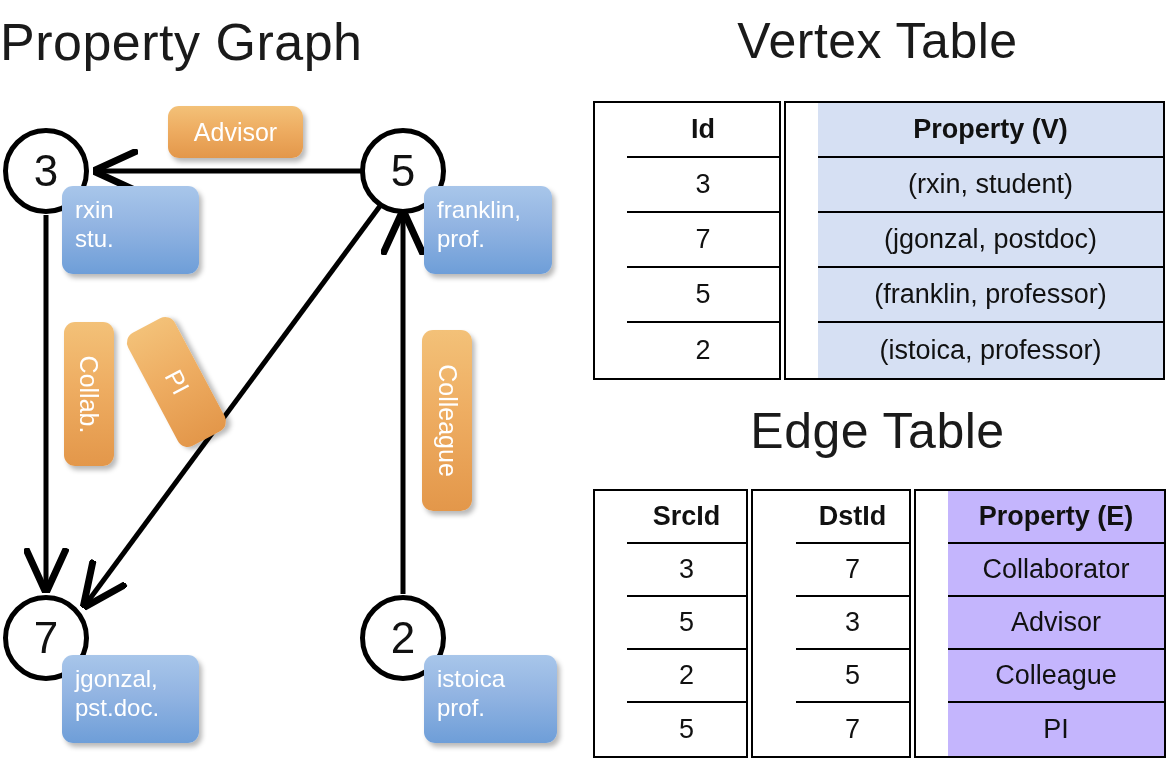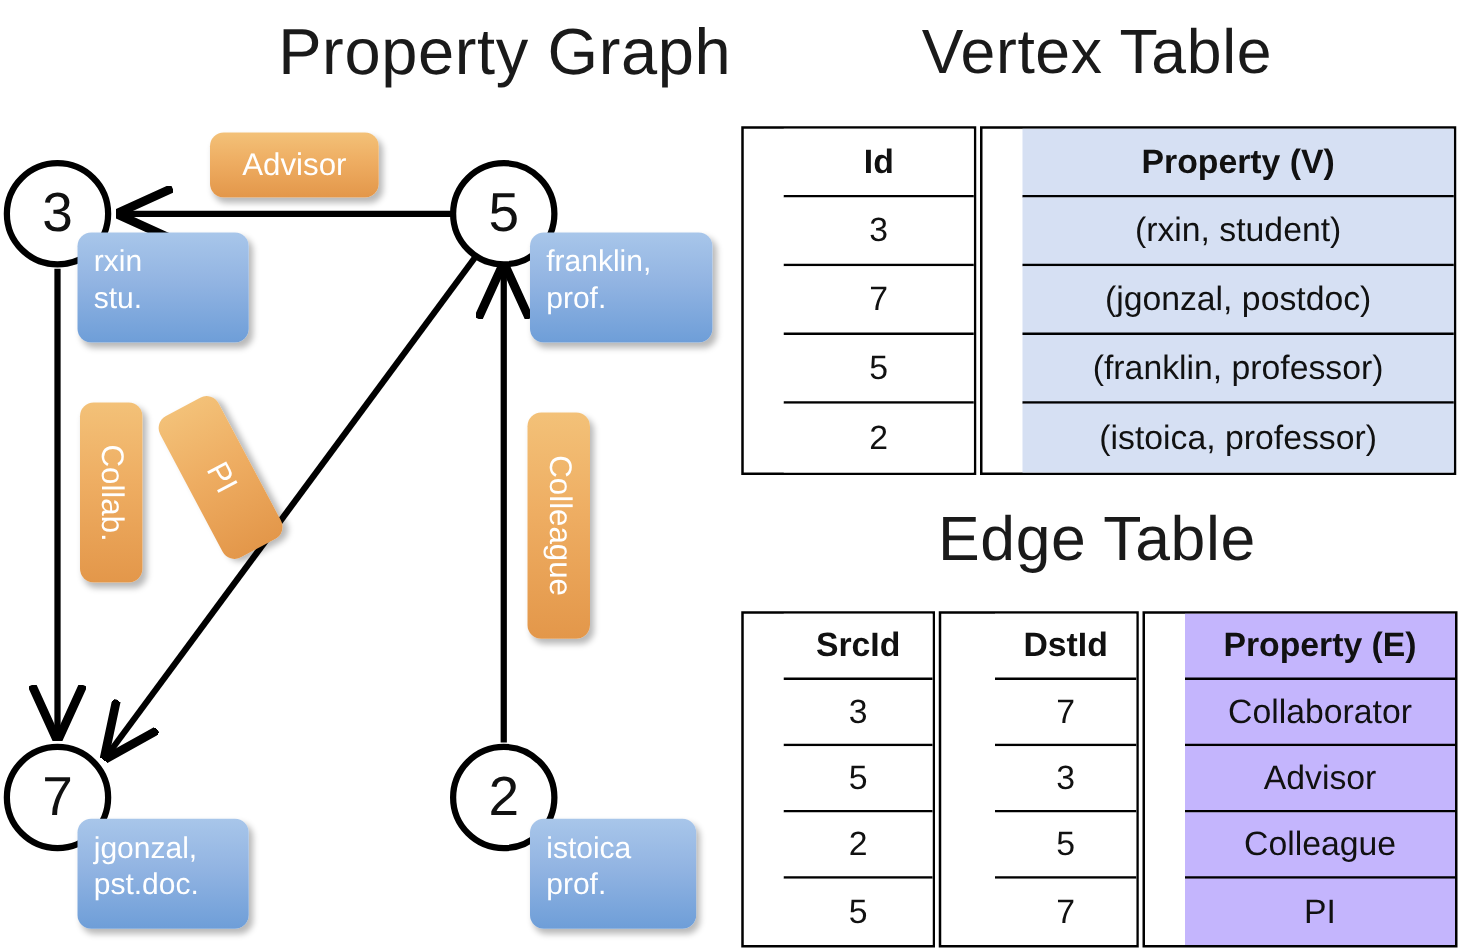--- a/index.html
+++ b/index.html
@@ -28,7 +28,7 @@
   #title-property-graph {
     left: 0; top: 12px;
     width: 585px;
-    text-align: right;
+    text-align: left;
     font-size: 52px;
   }
   #title-vertex-table {

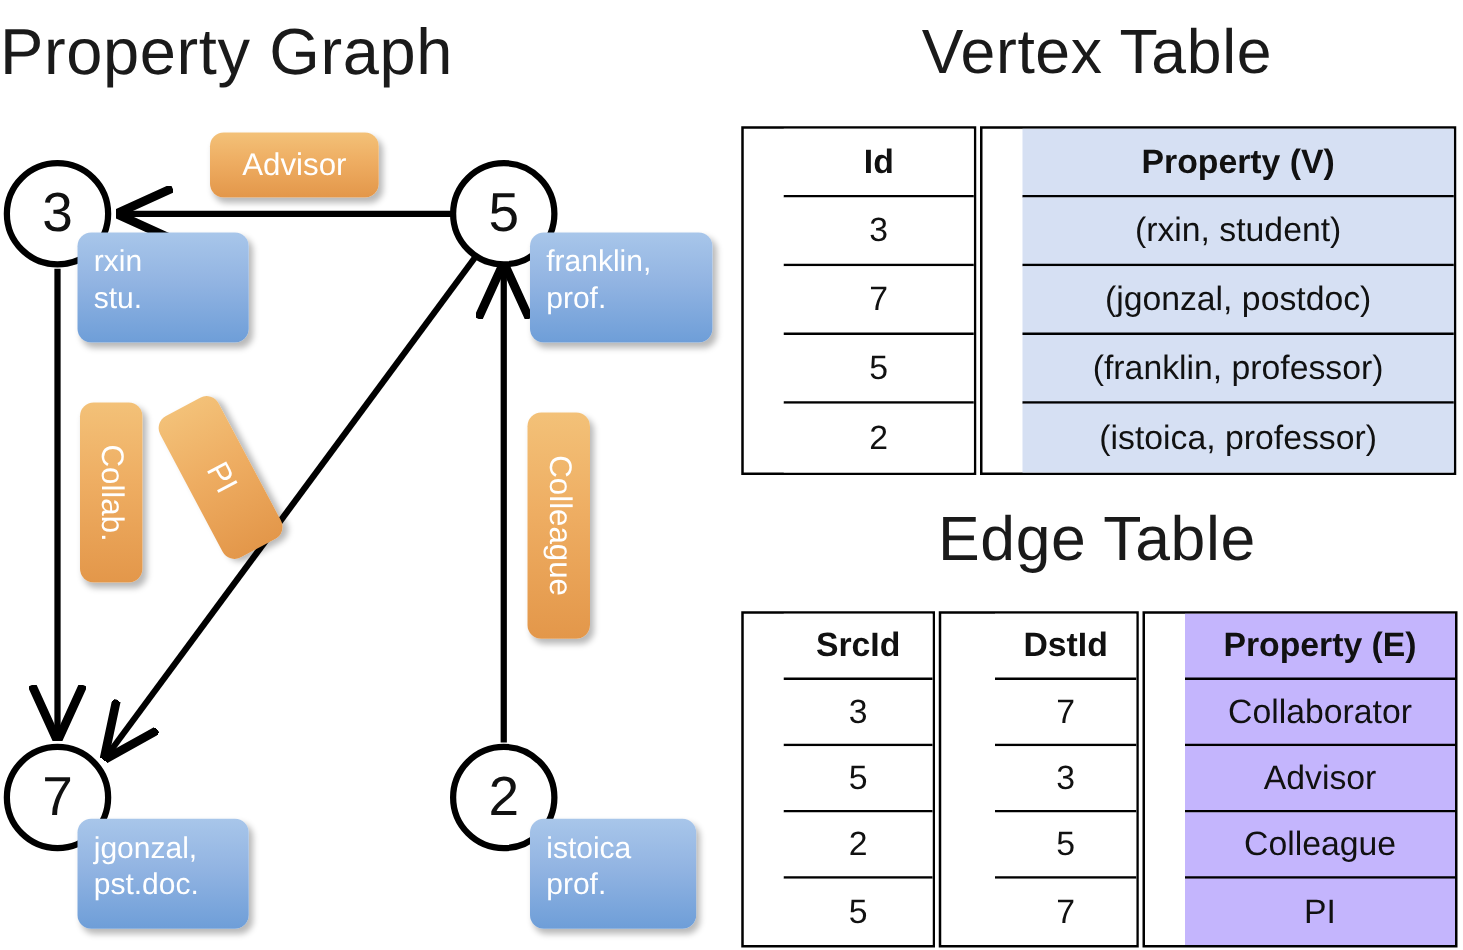--- a/index.html
+++ b/index.html
@@ -198,7 +198,7 @@
     <span class="ln">stu.</span>
   </div>
 
-  <div class="prop-box" style="left:424px; top:186px; width:146px; height:88px;">
+  <div class="prop-box" style="left:424px; top:186px; width:128px; height:88px;">
     <span class="ln">franklin,</span>
     <span class="ln">prof.</span>
   </div>

